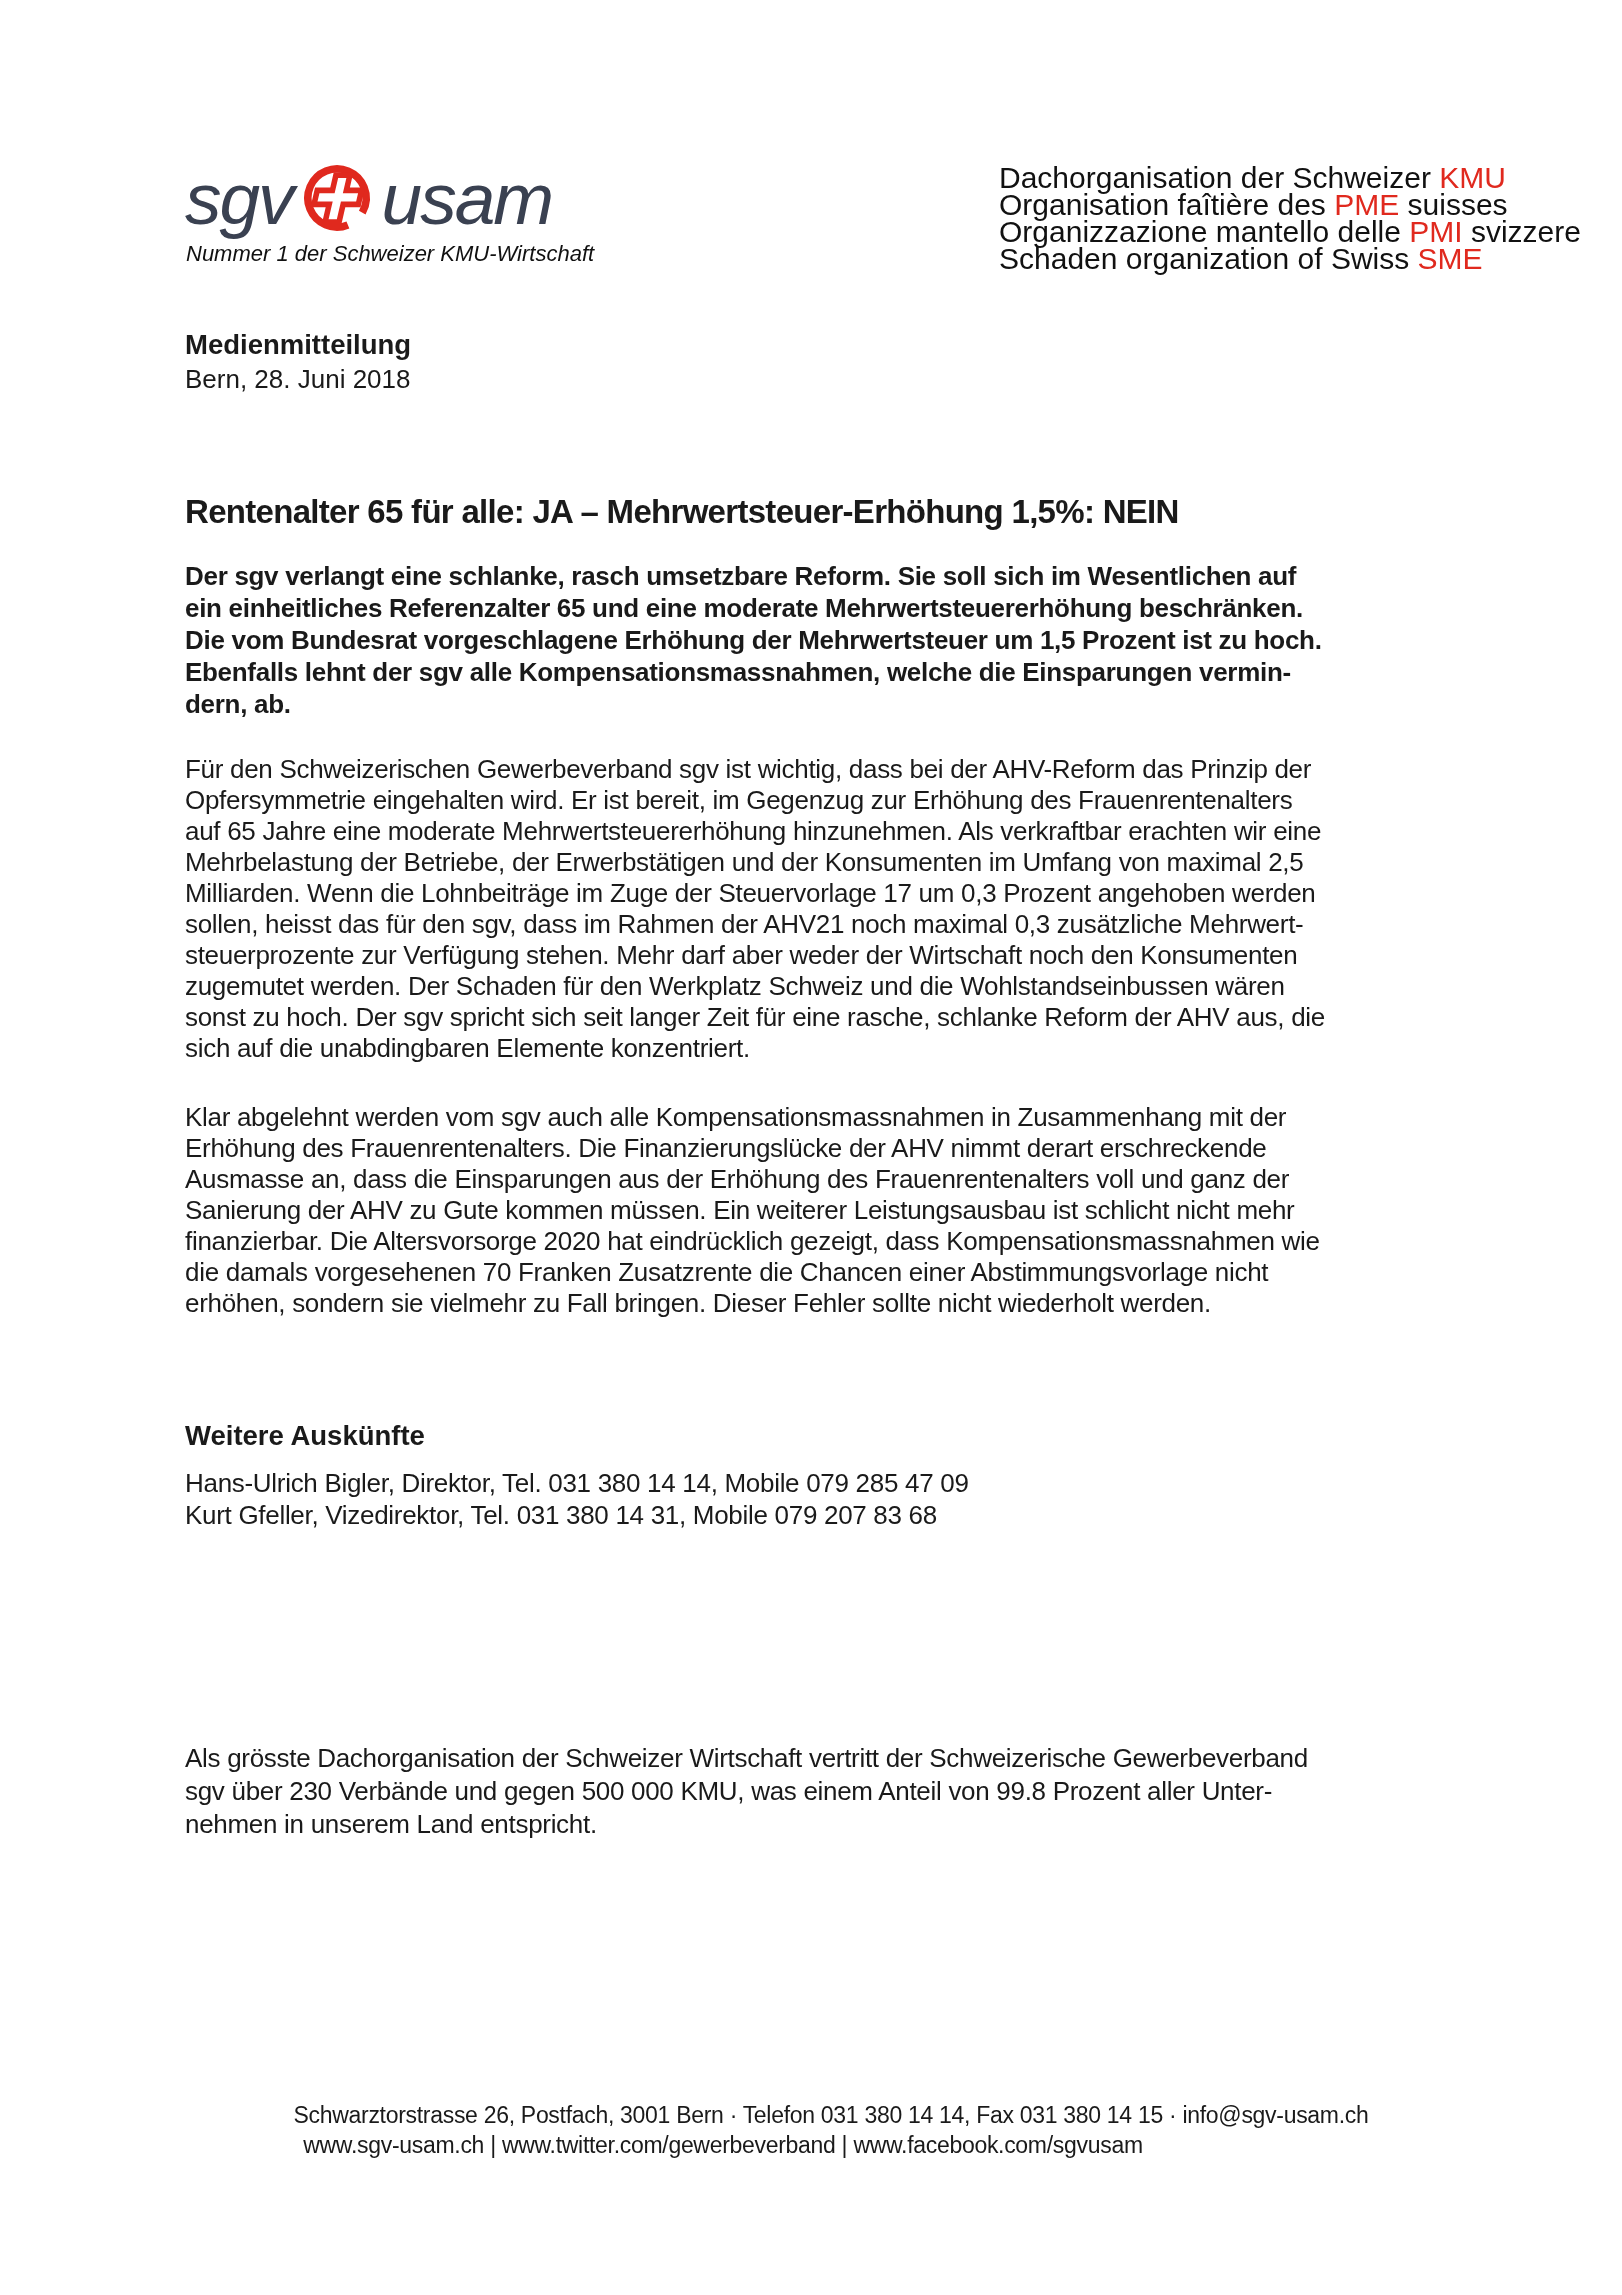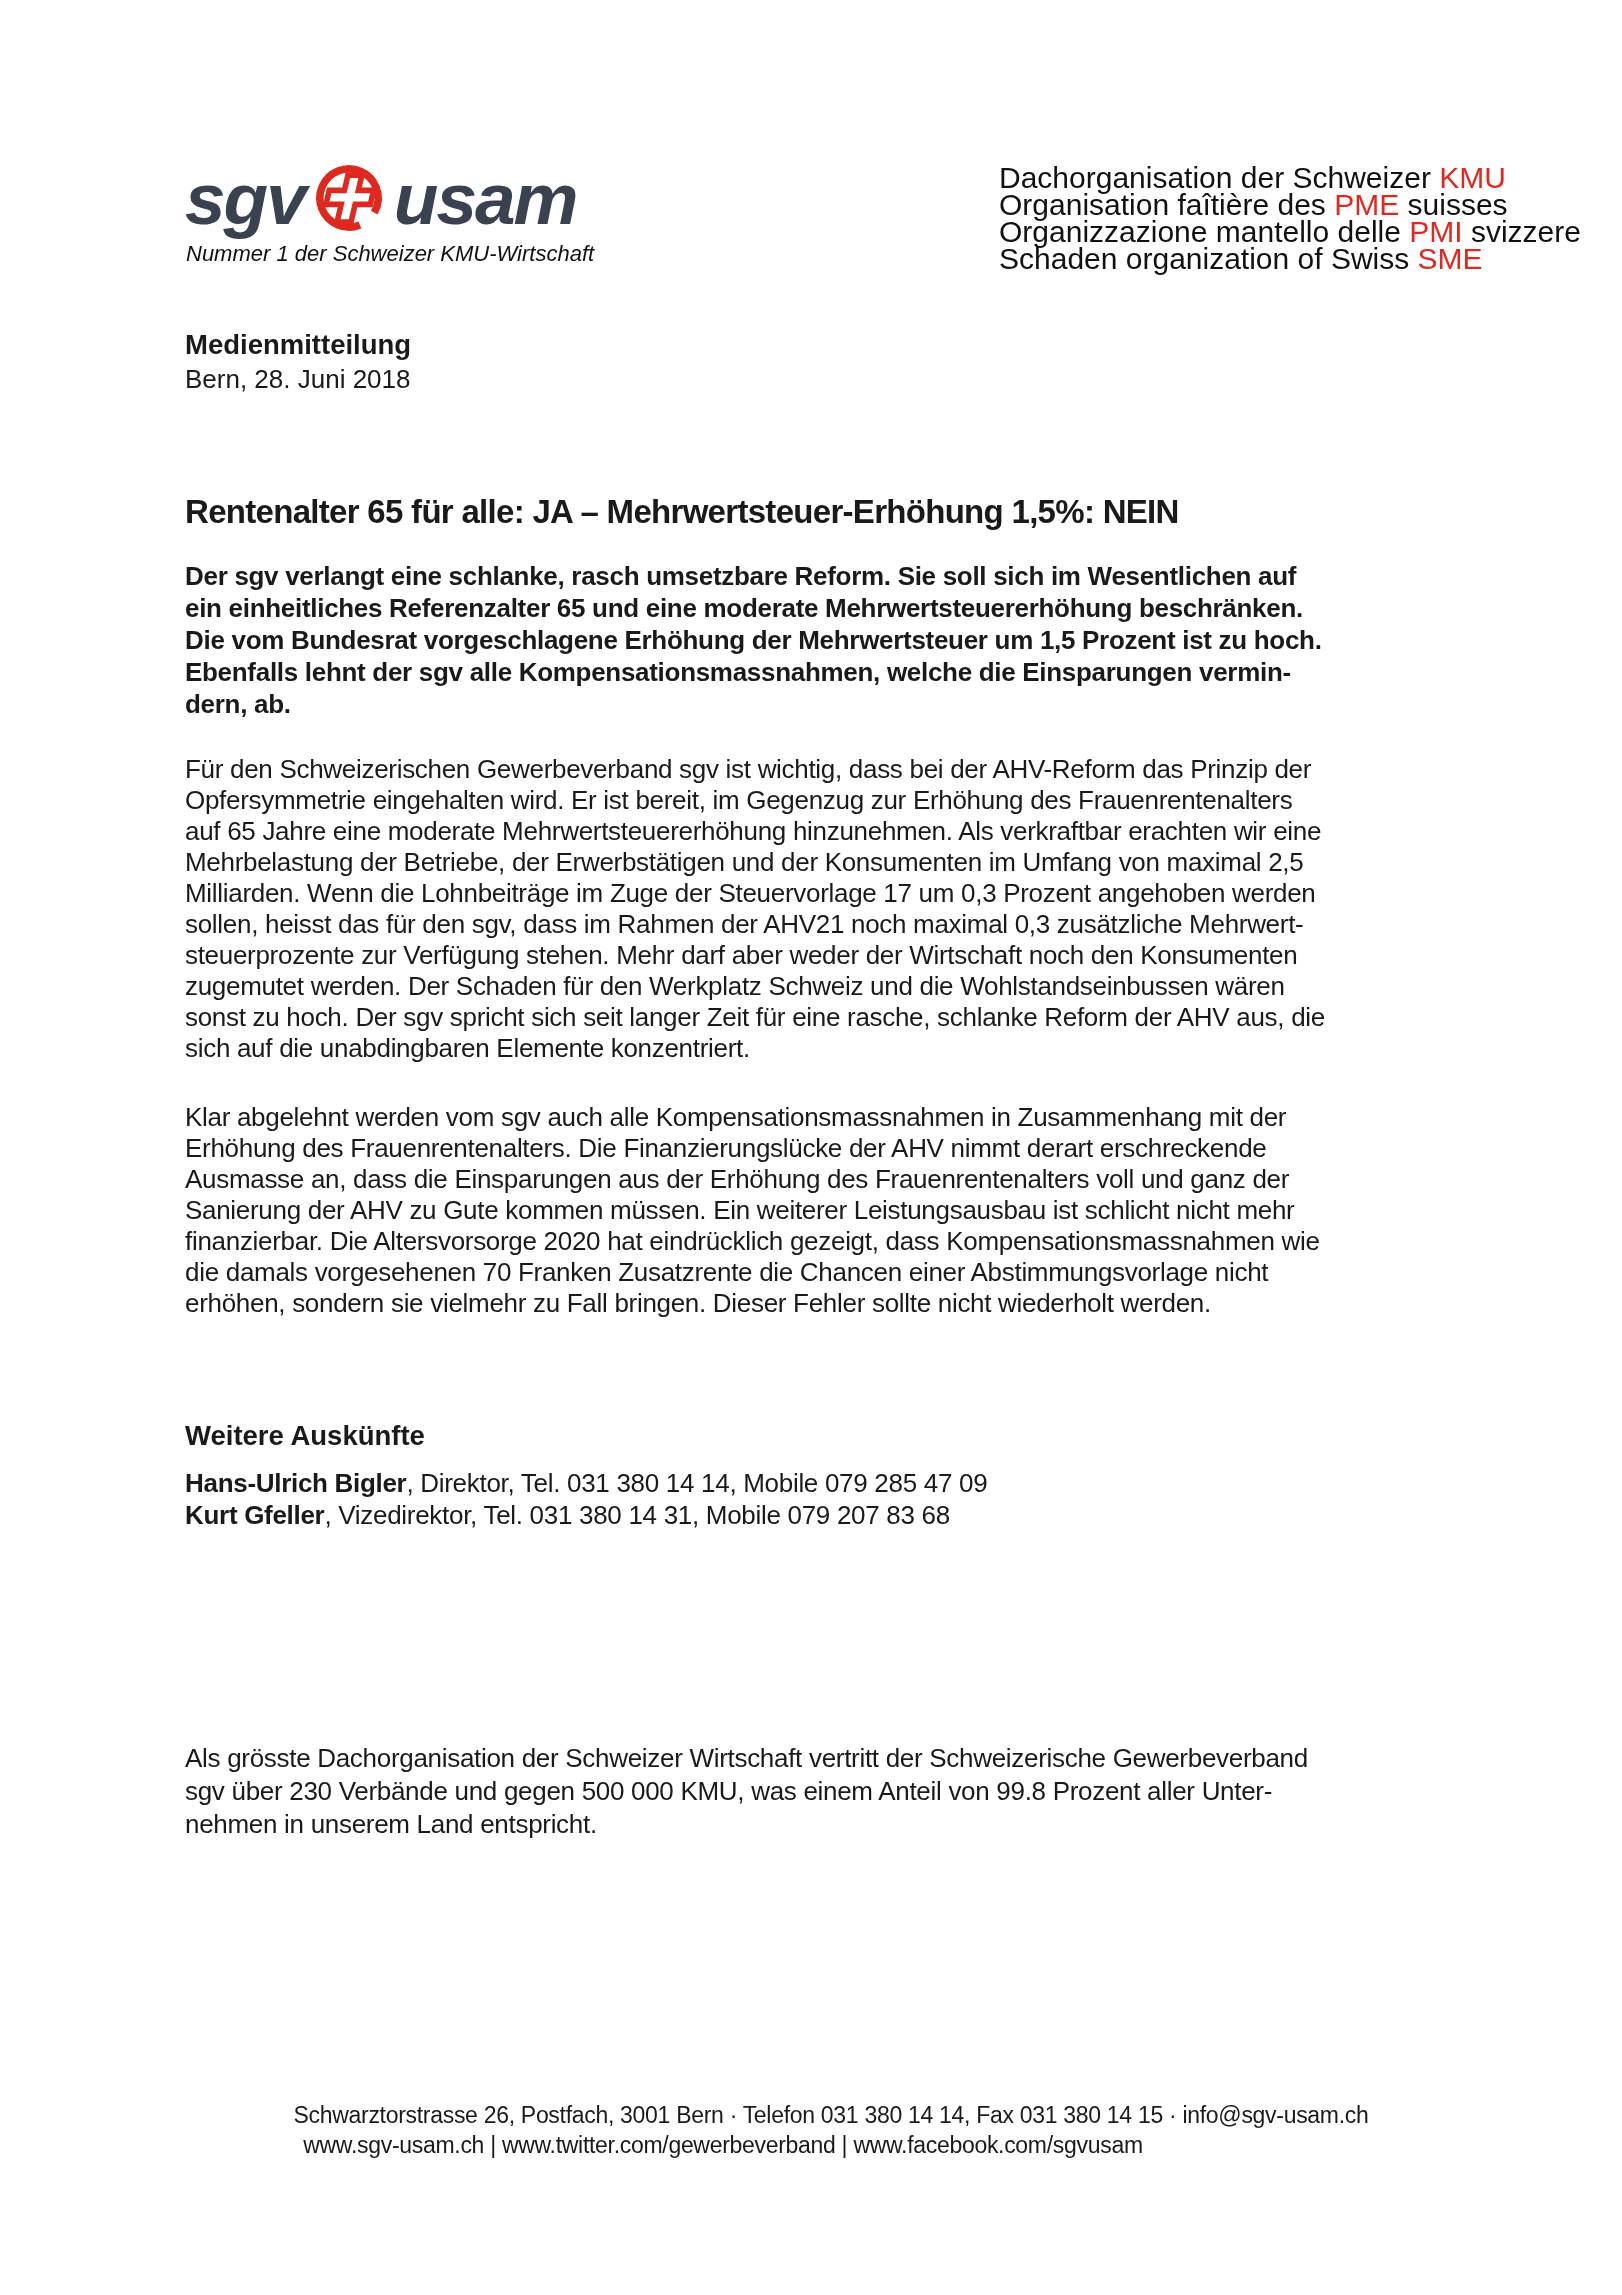--- a/index.html
+++ b/index.html
@@ -23,7 +23,7 @@
     display:flex;align-items:center;gap:6.5px;
   }
   .logo-word{
-    font-style:italic;font-weight:bold;
+    font-style:italic;font-weight:normal;
     font-size:73px;letter-spacing:-2px;
     color:var(--logo-dark);
     line-height:1;

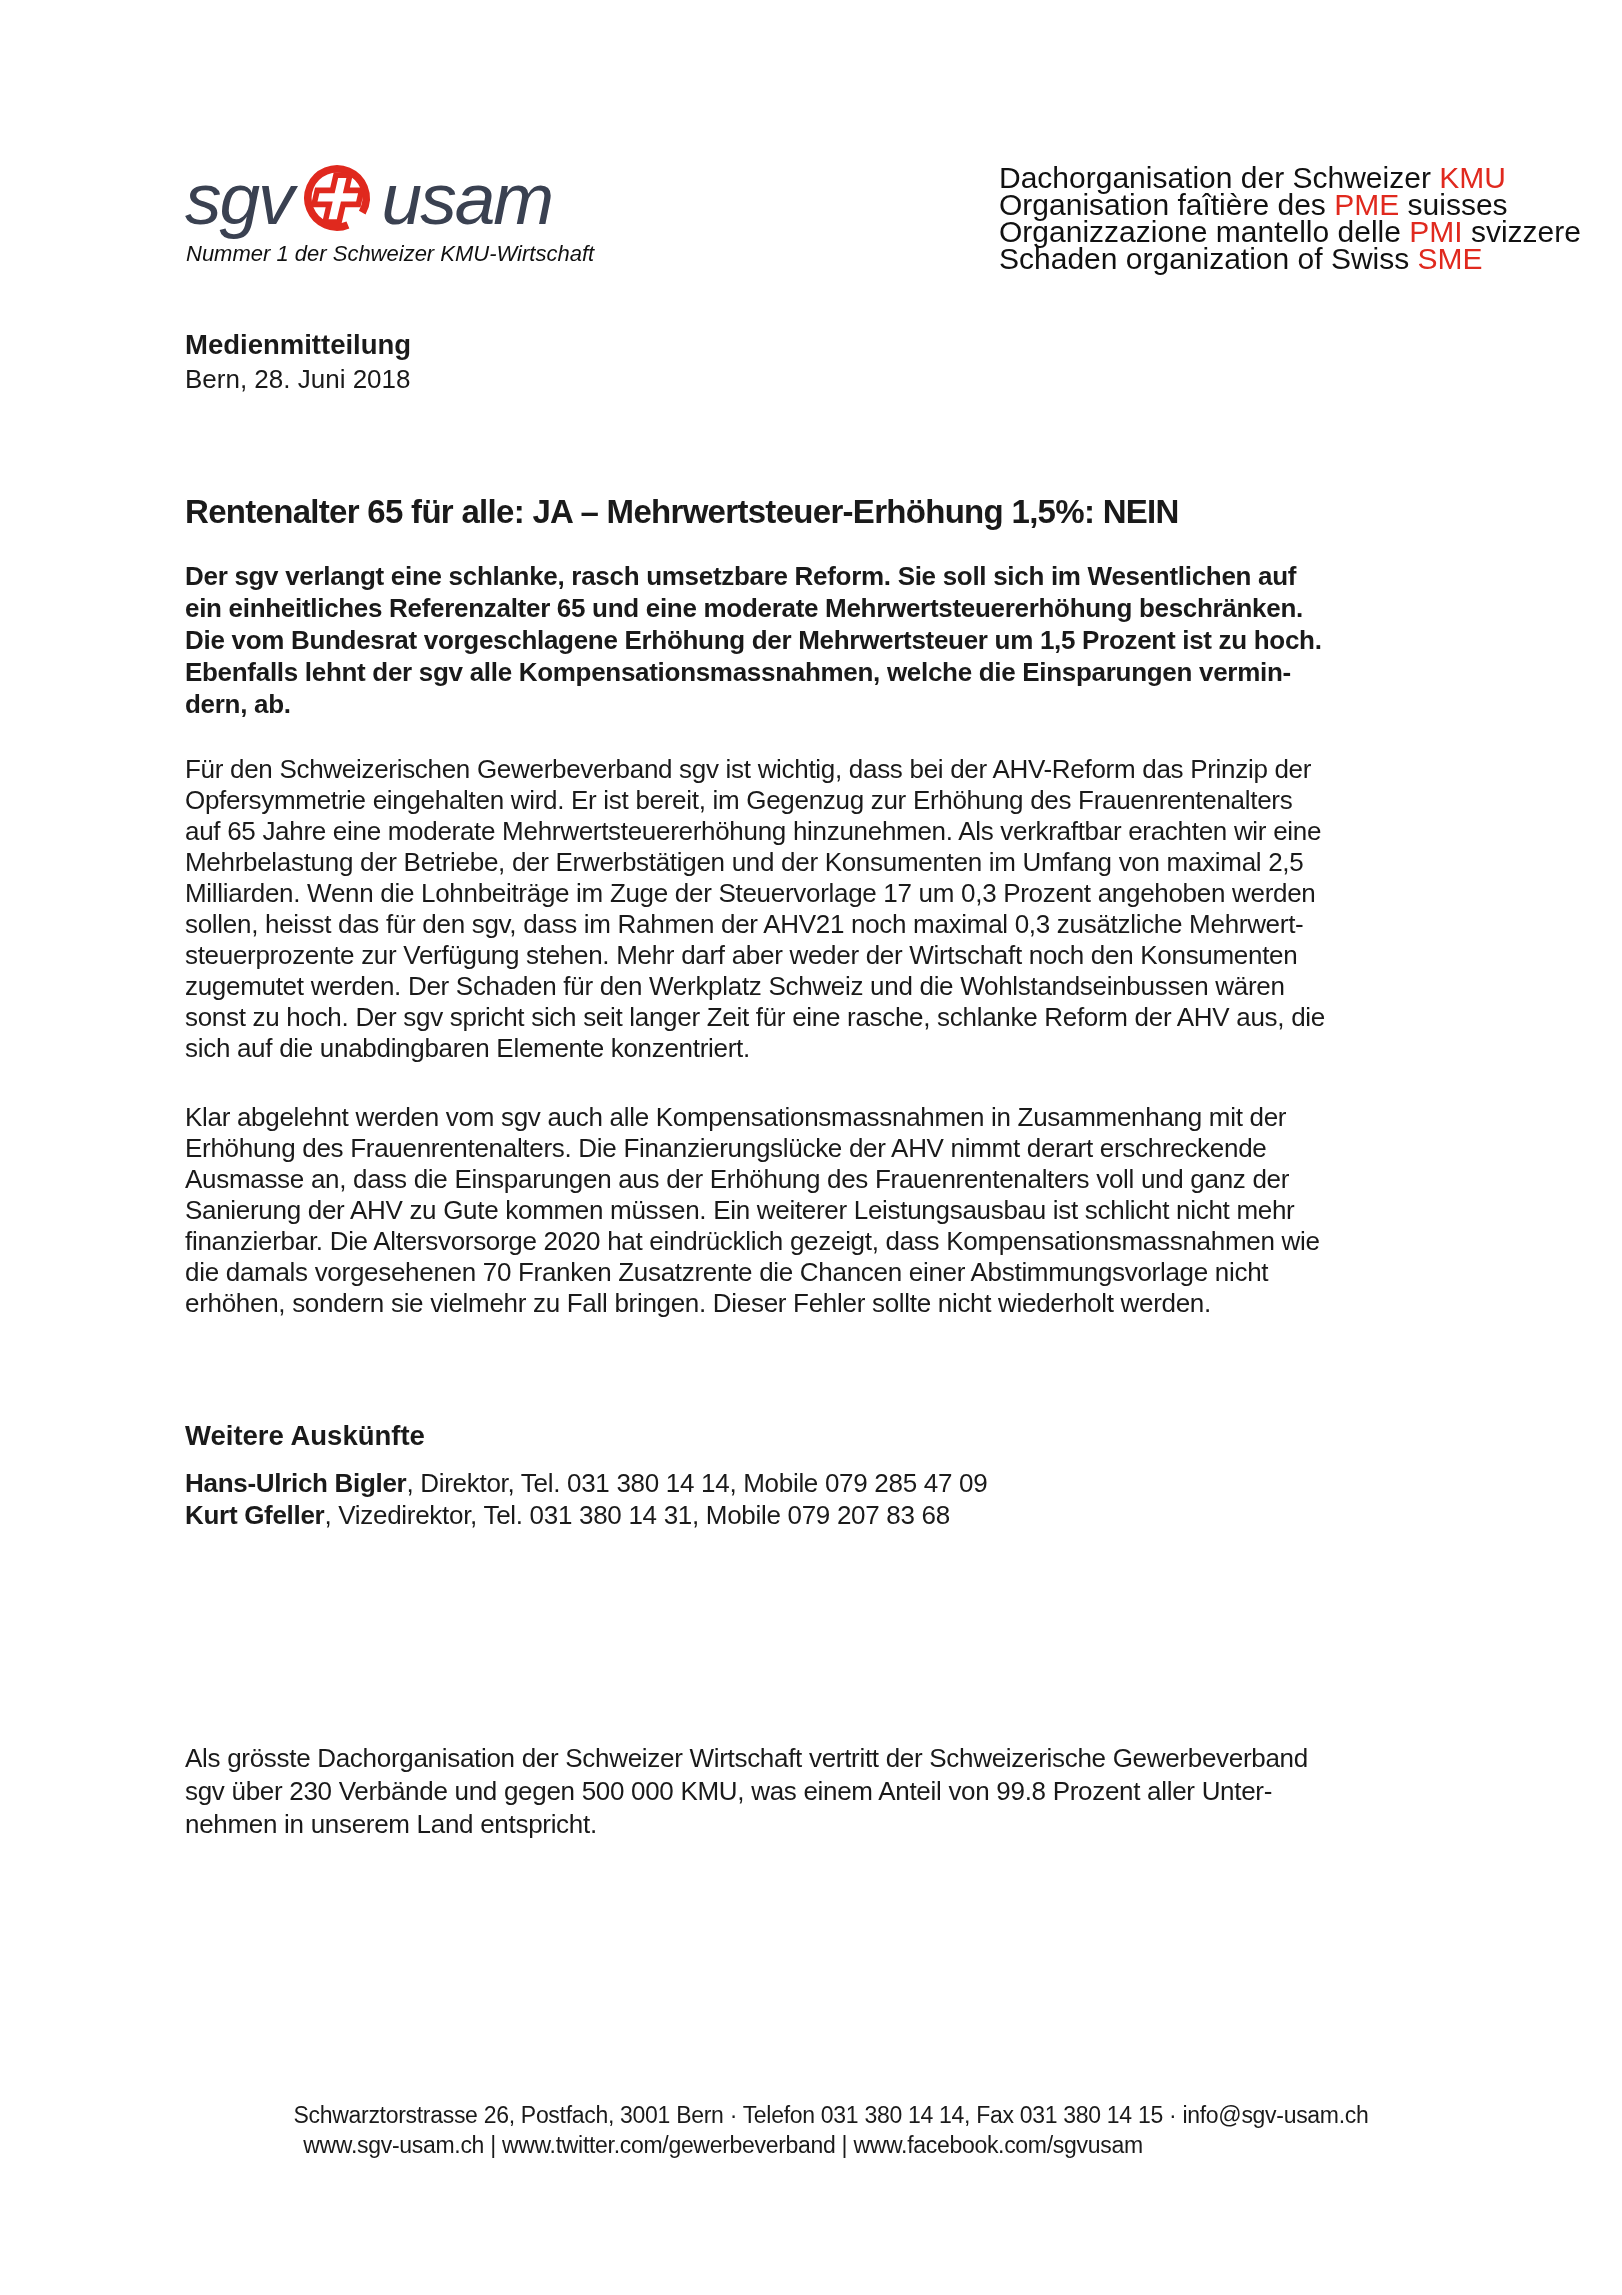--- a/index.html
+++ b/index.html
@@ -56,7 +56,7 @@
   .p2{top:1102px;}
   .contacts-heading{left:185px;top:1420px;font-size:27.5px;font-weight:bold;}
   .contact-line{left:185px;font-size:26px;letter-spacing:-0.3px;}
-  .contact-line .name{font-weight:bold;}
+  .contact-line .name{font-weight:normal;}
   .c1{top:1468px;}
   .c2{top:1500px;}
   .boilerplate{top:1742px;line-height:33px;}

